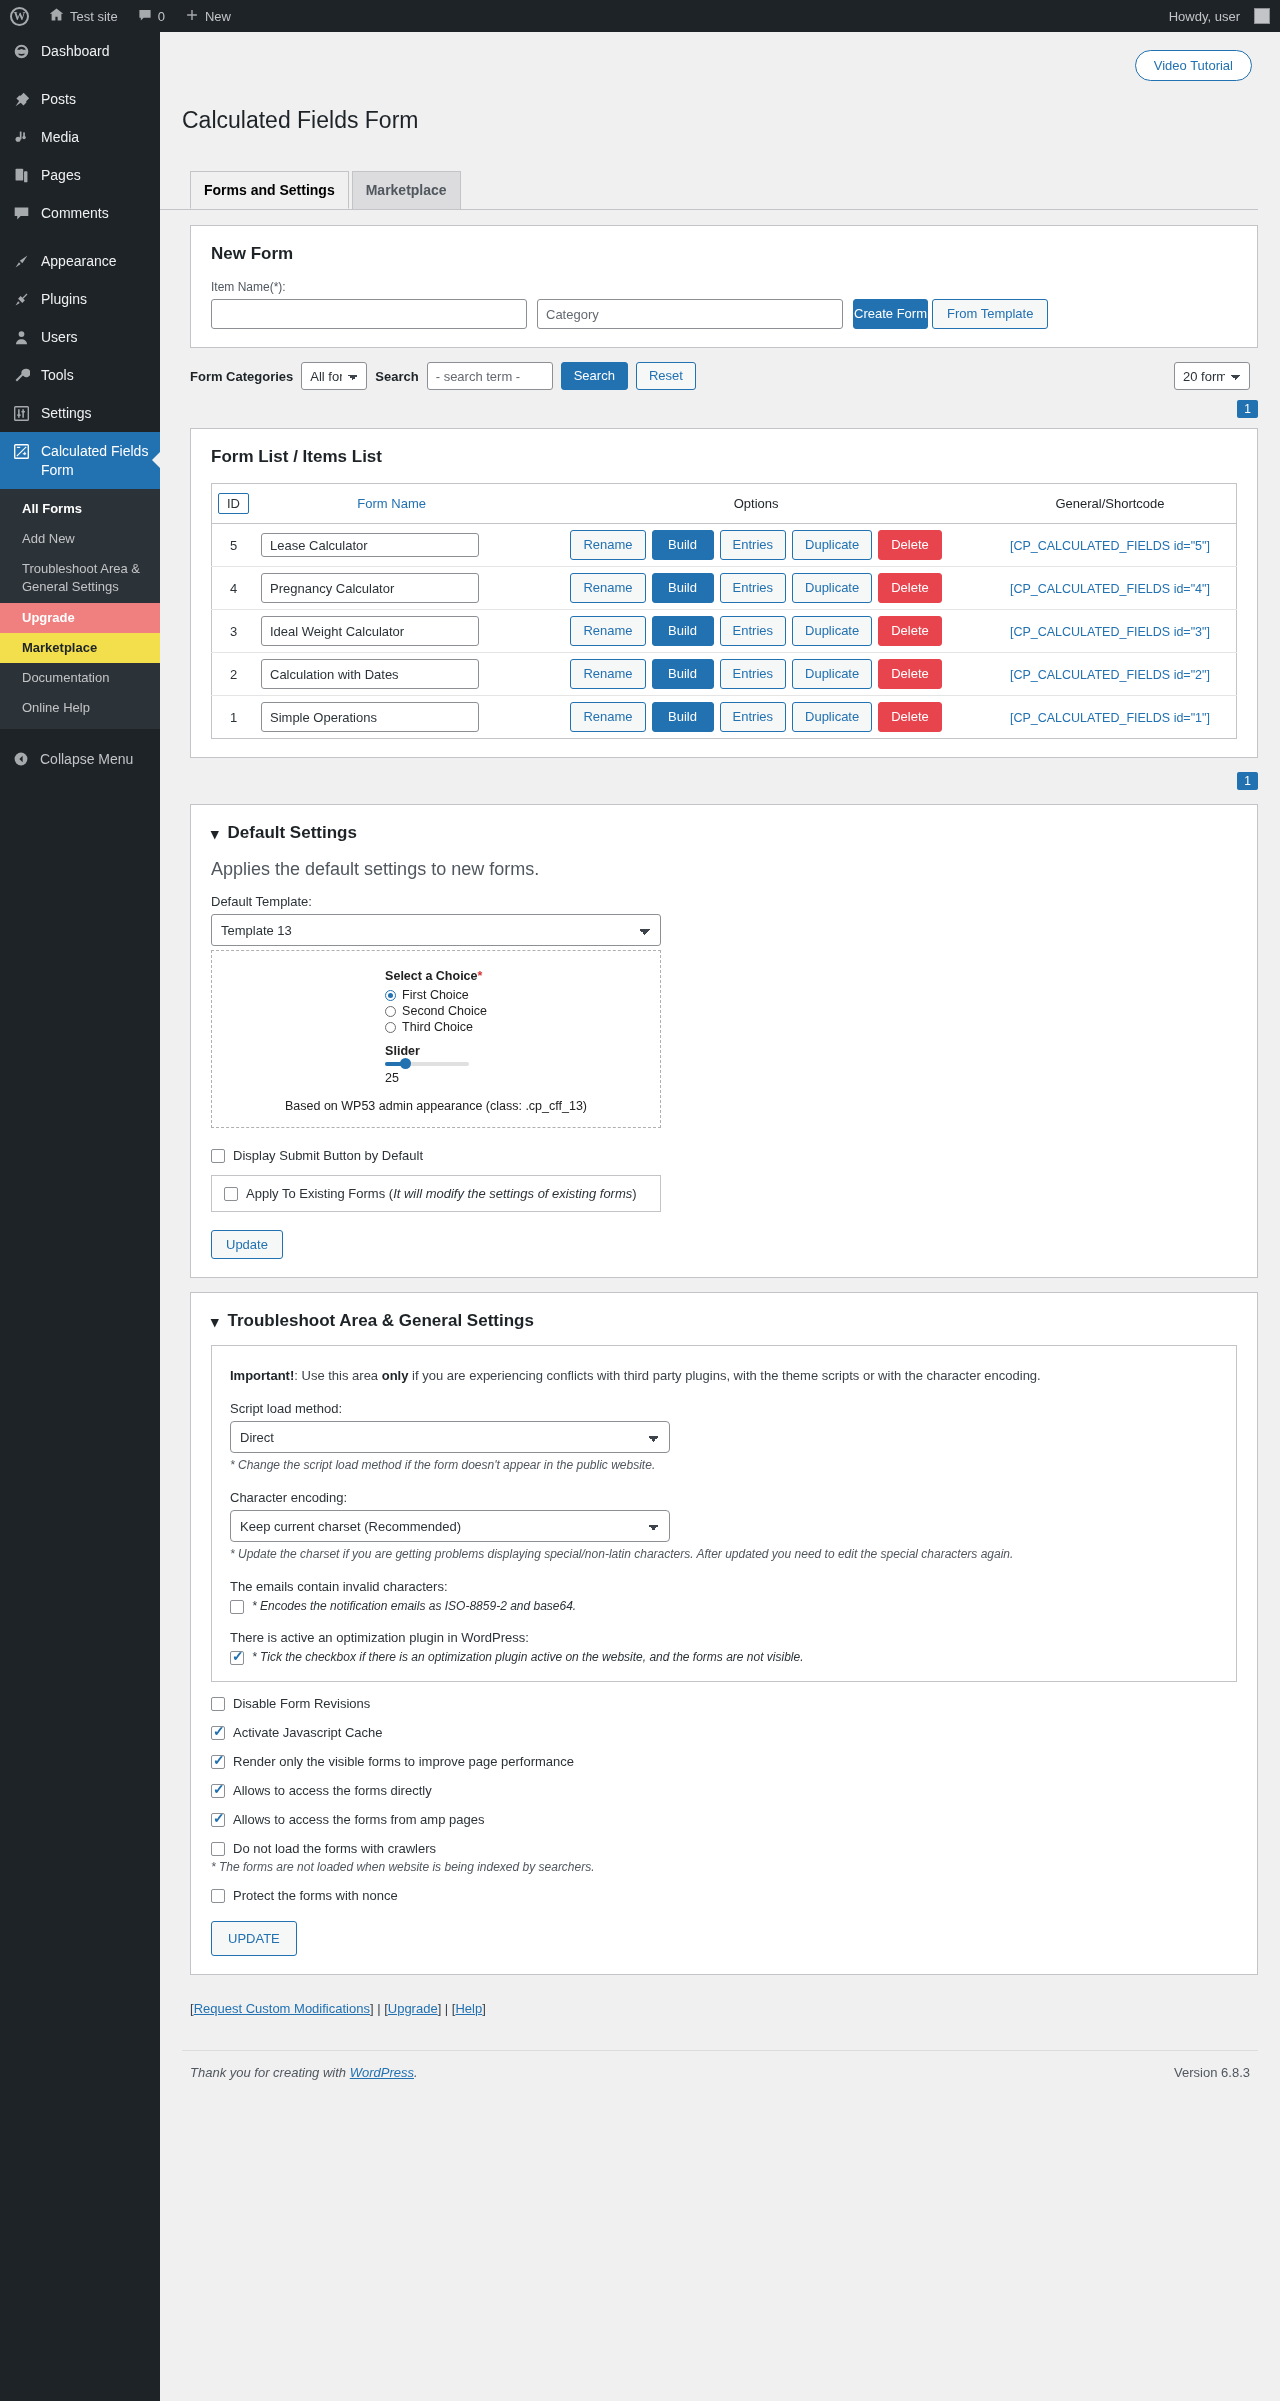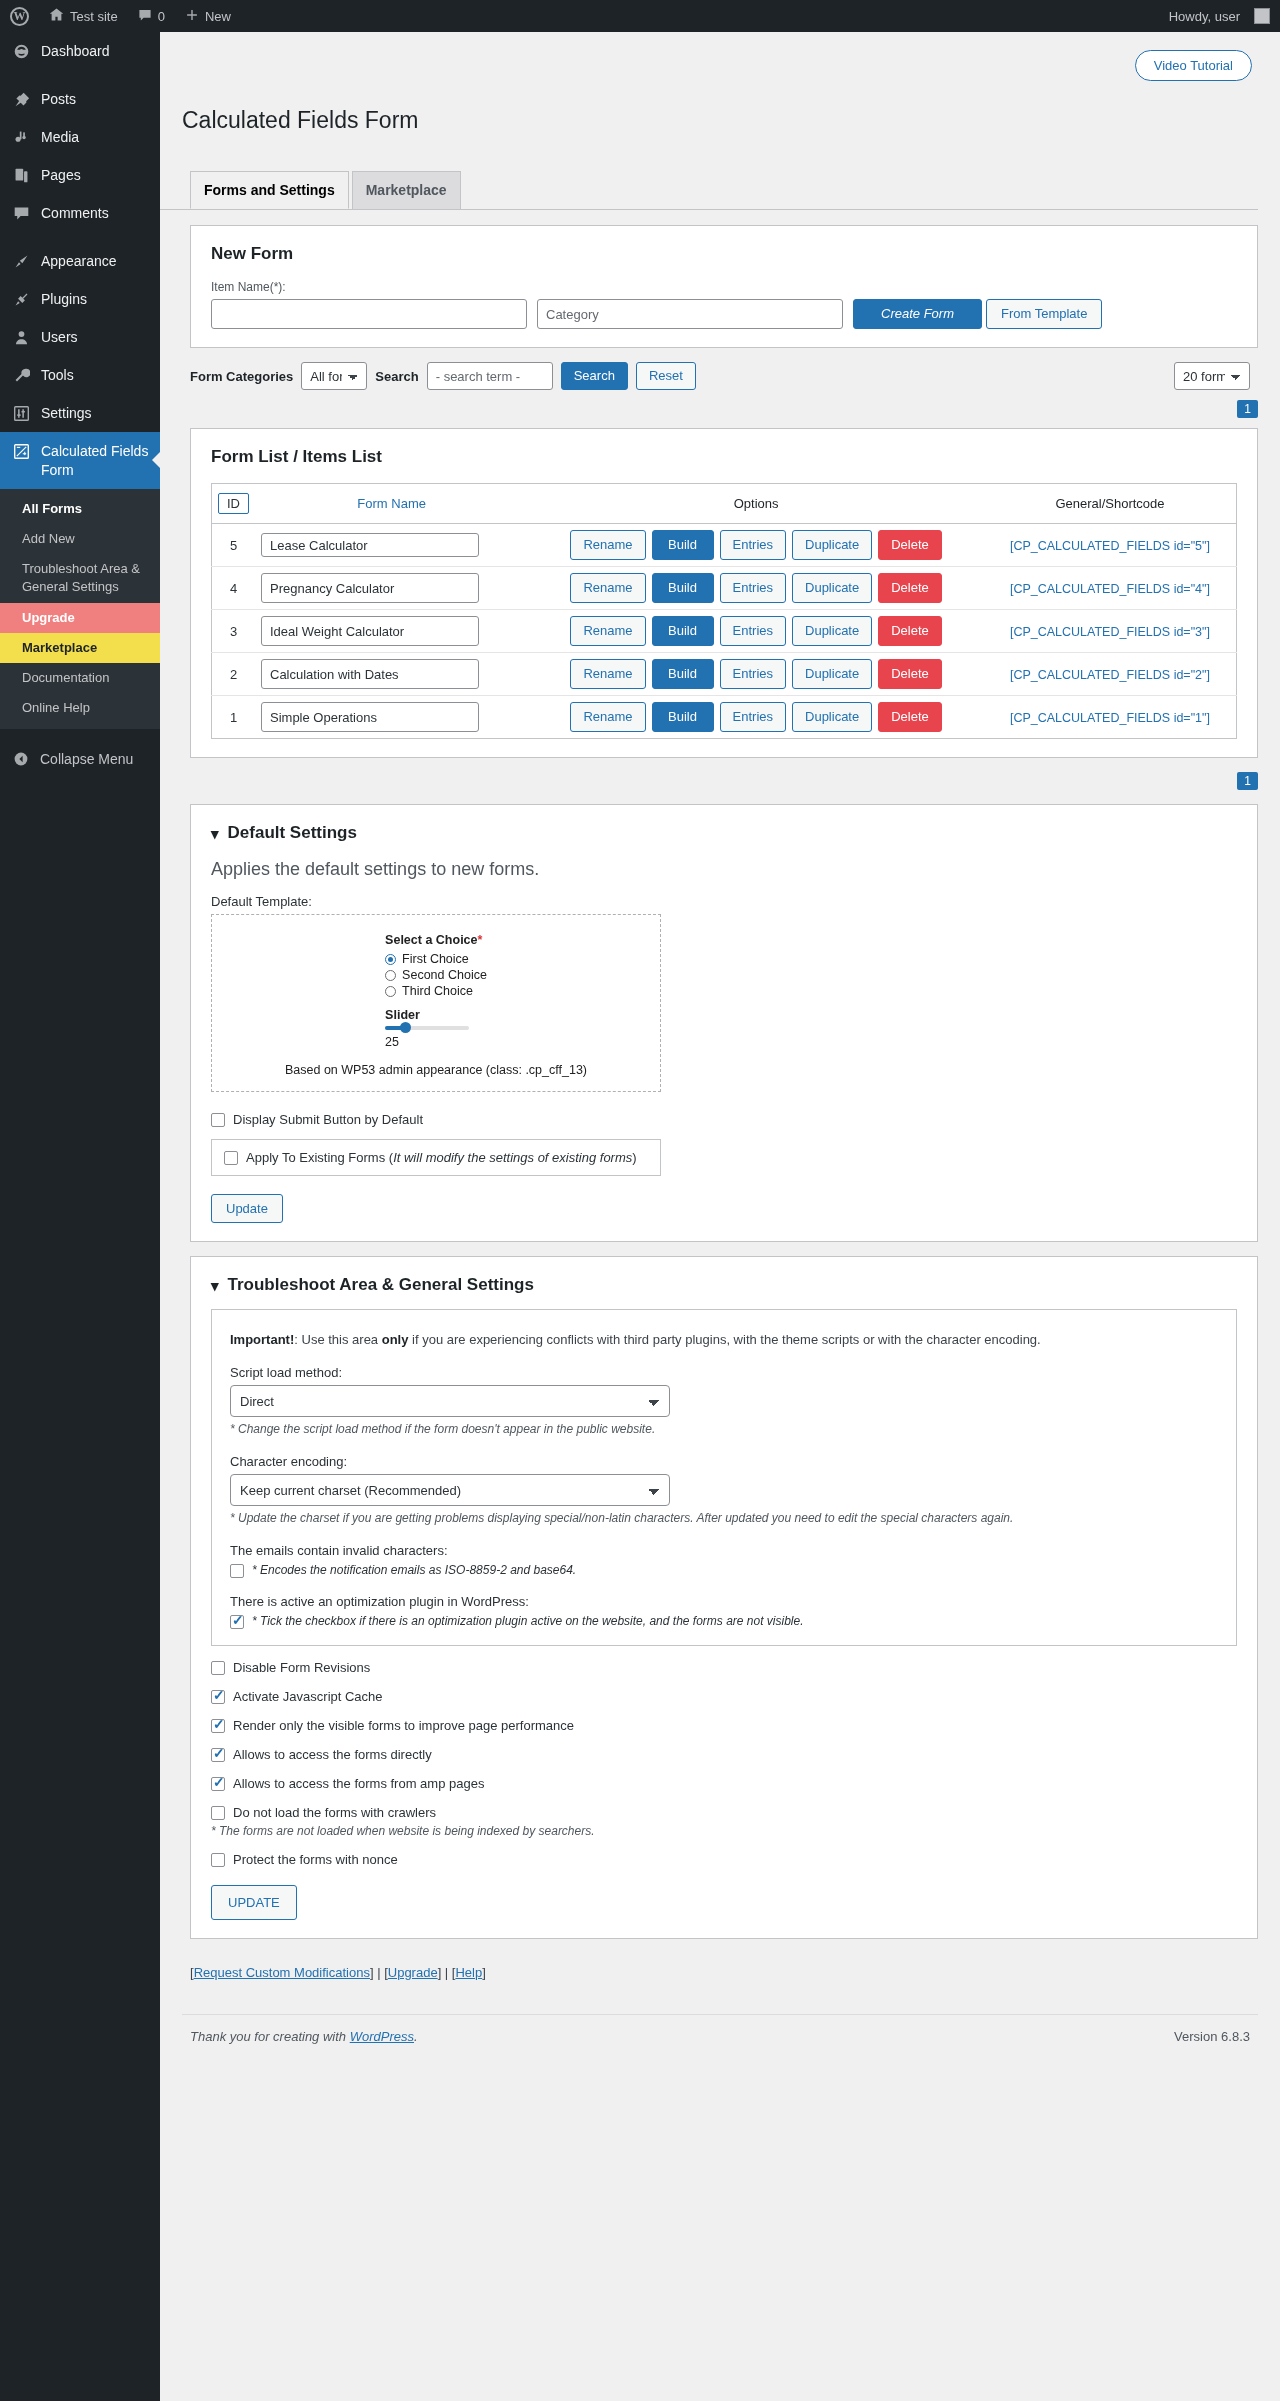--- a/index.html
+++ b/index.html
@@ -419,7 +419,7 @@
       <div class="row-inputs">
         <input class="txt" style="width: 316px; height: 30px;" placeholder="">
         <input class="txt" style="width: 306px; height: 30px; margin-left: 10px;" placeholder="Category">
-        <button class="btn btn-primary" style="height:30px;line-height:28px;margin-left:10px;padding:0 27px;font-style:italic;">Create Form</button>
+        <button class="btn btn-primary" style="height:30px;line-height:28px;margin-left:10px;padding:0 0;">Create Form</button>
         <button class="btn btn-secondary" style="height:30px;line-height:28px;margin-left:4px;padding:0 14px;">From Template</button>
       </div>
     </div>

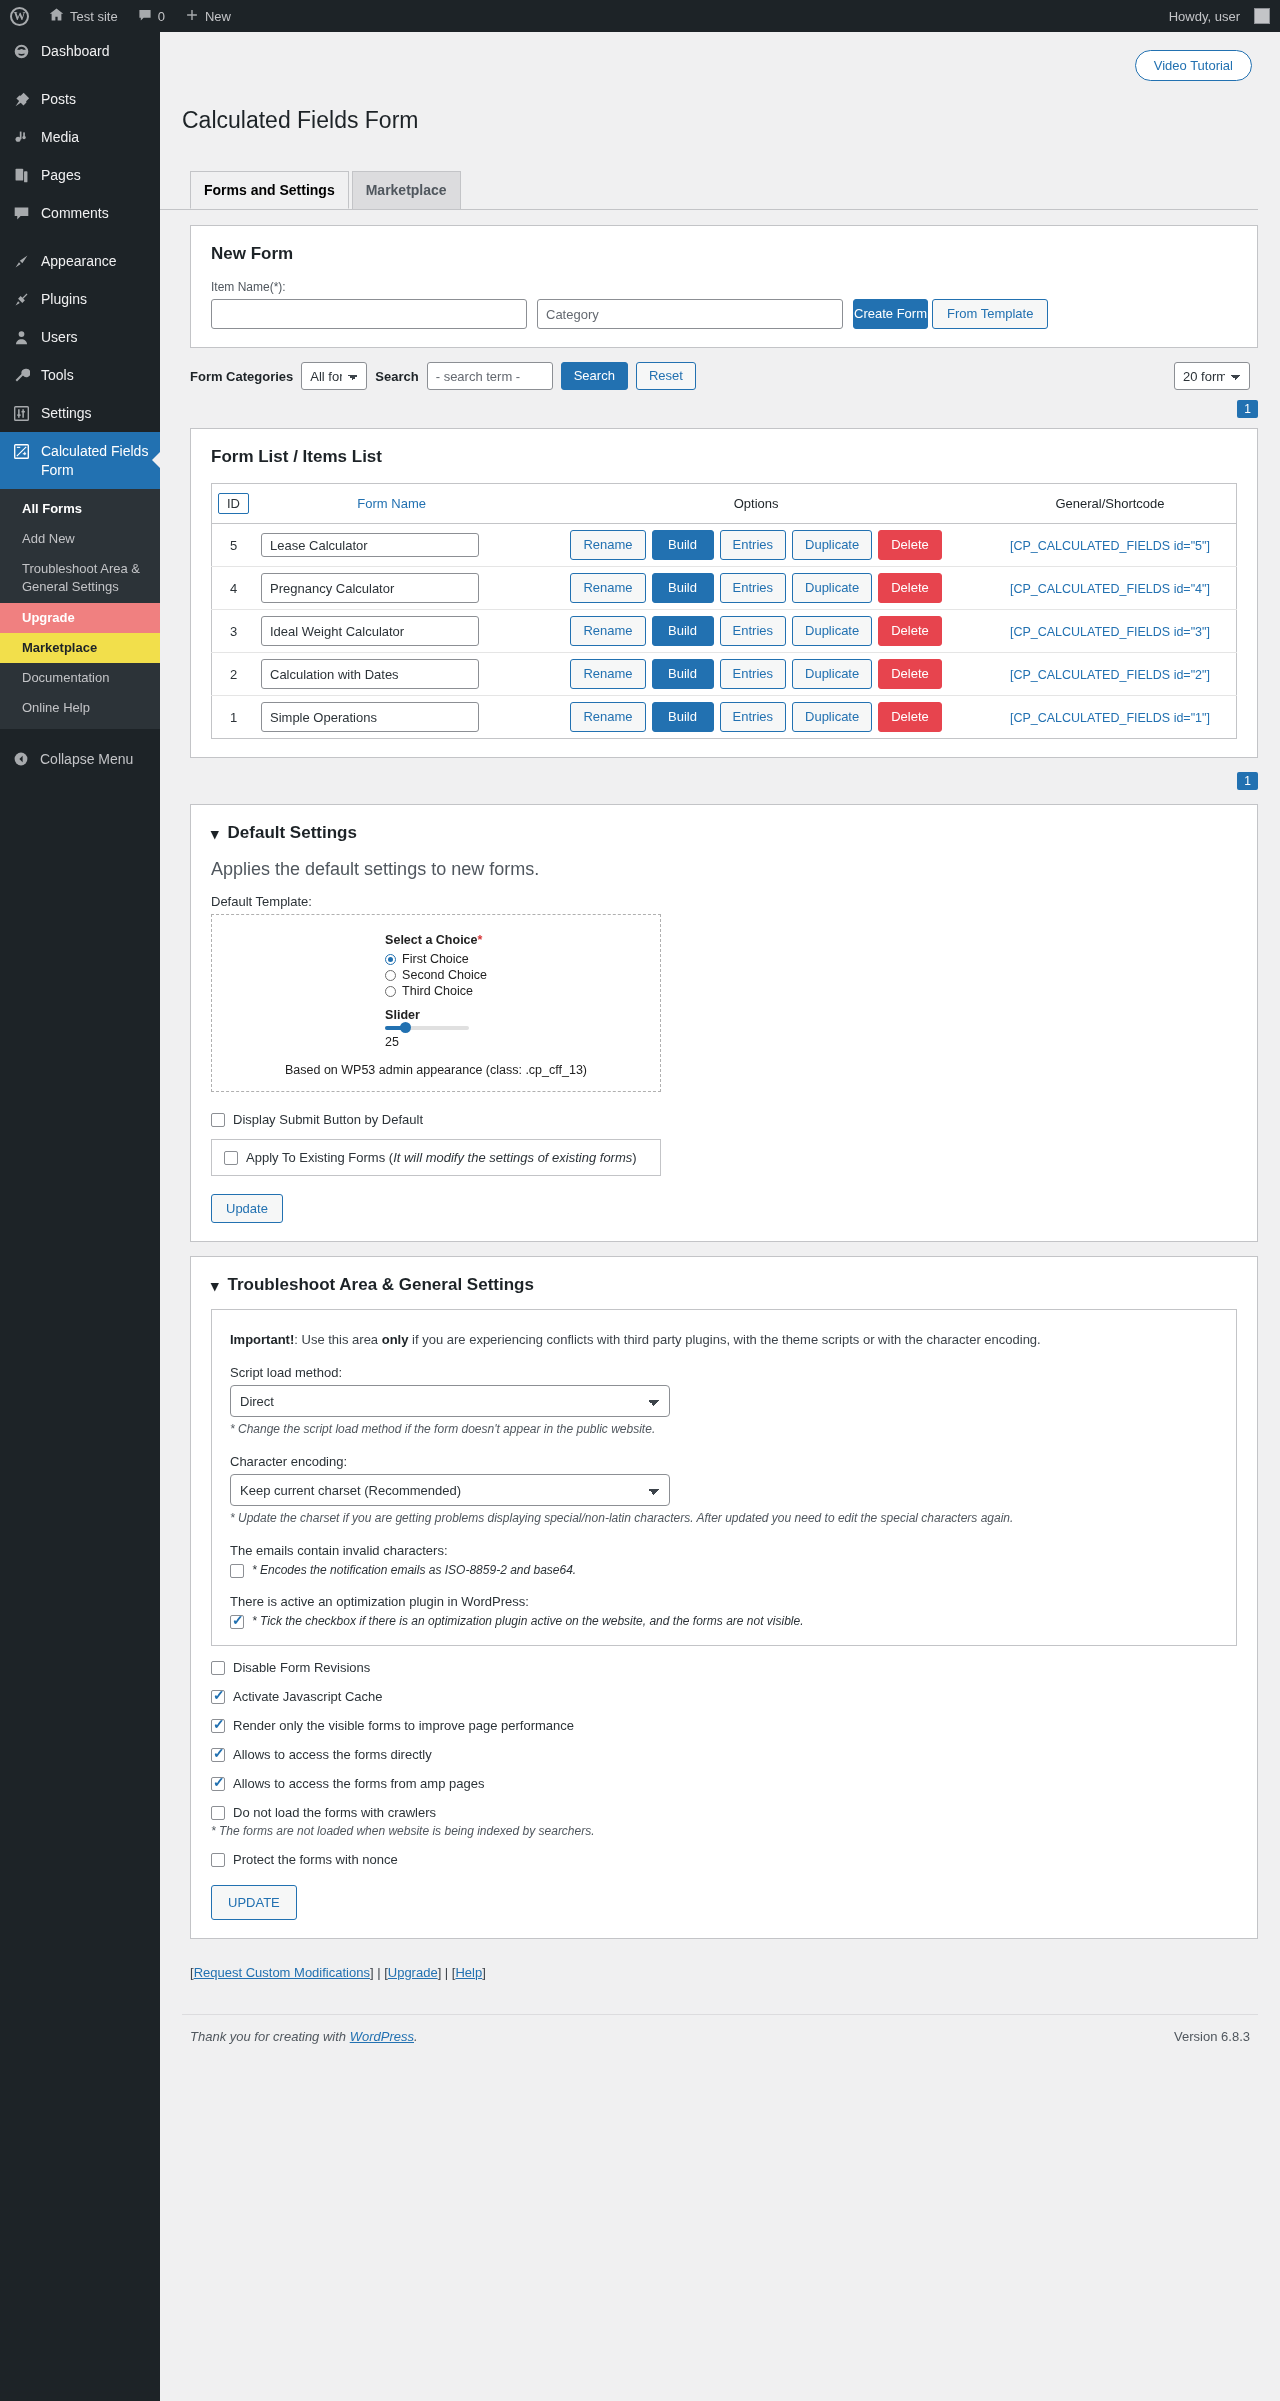--- a/index.html
+++ b/index.html
@@ -549,6 +549,9 @@
       <div class="muted" style="margin-top:16px;">Applies the default settings to new forms.</div>
 
       <div class="field-label">Default Template:</div>
+      <select class="sel-wide">
+        <option>Template 13</option>
+      </select>
 
       <div class="preview">
         <div class="pv-inner">

